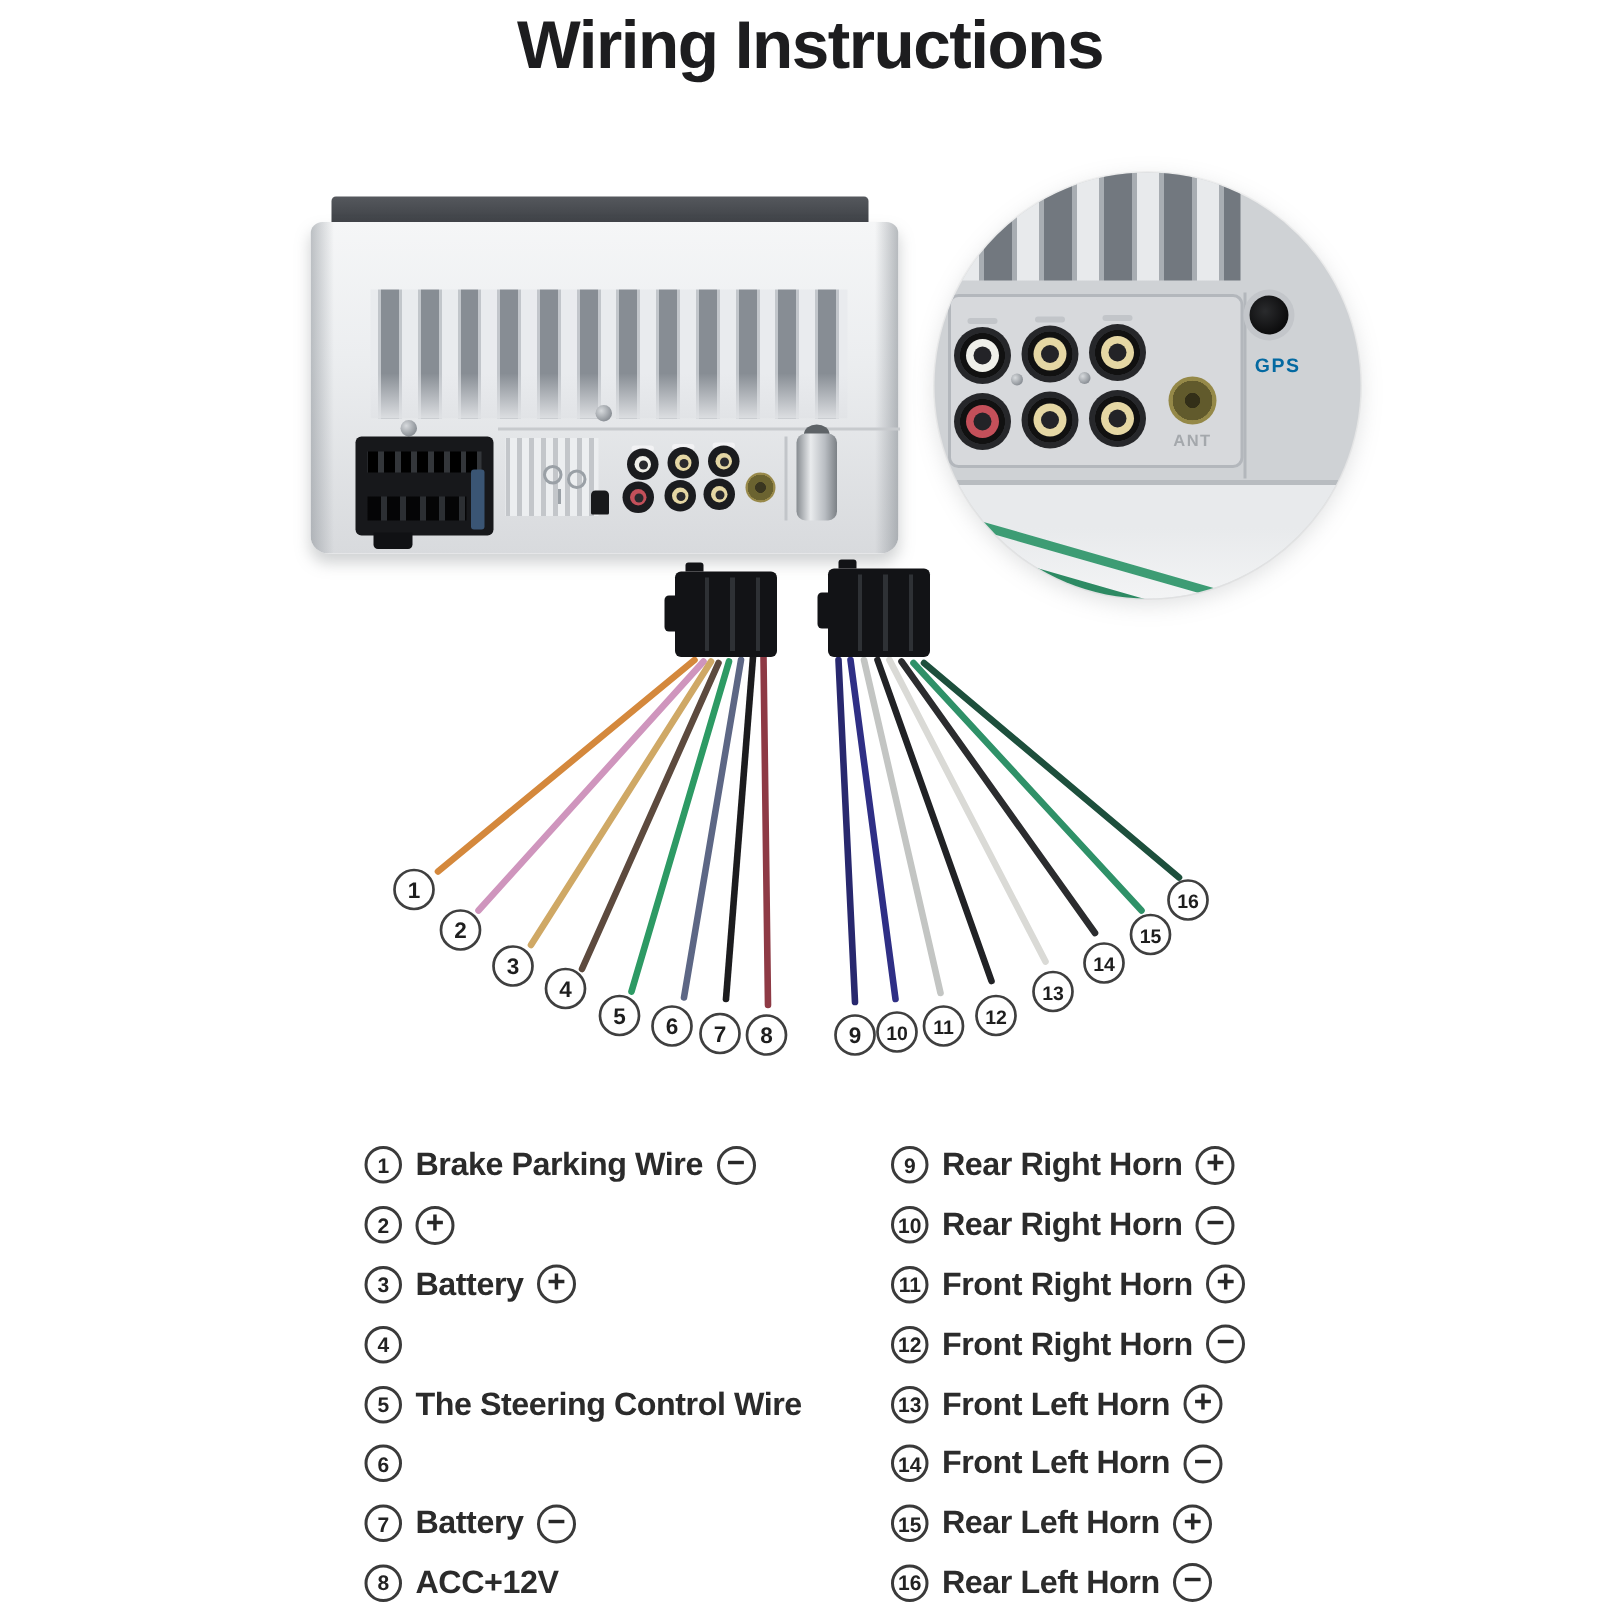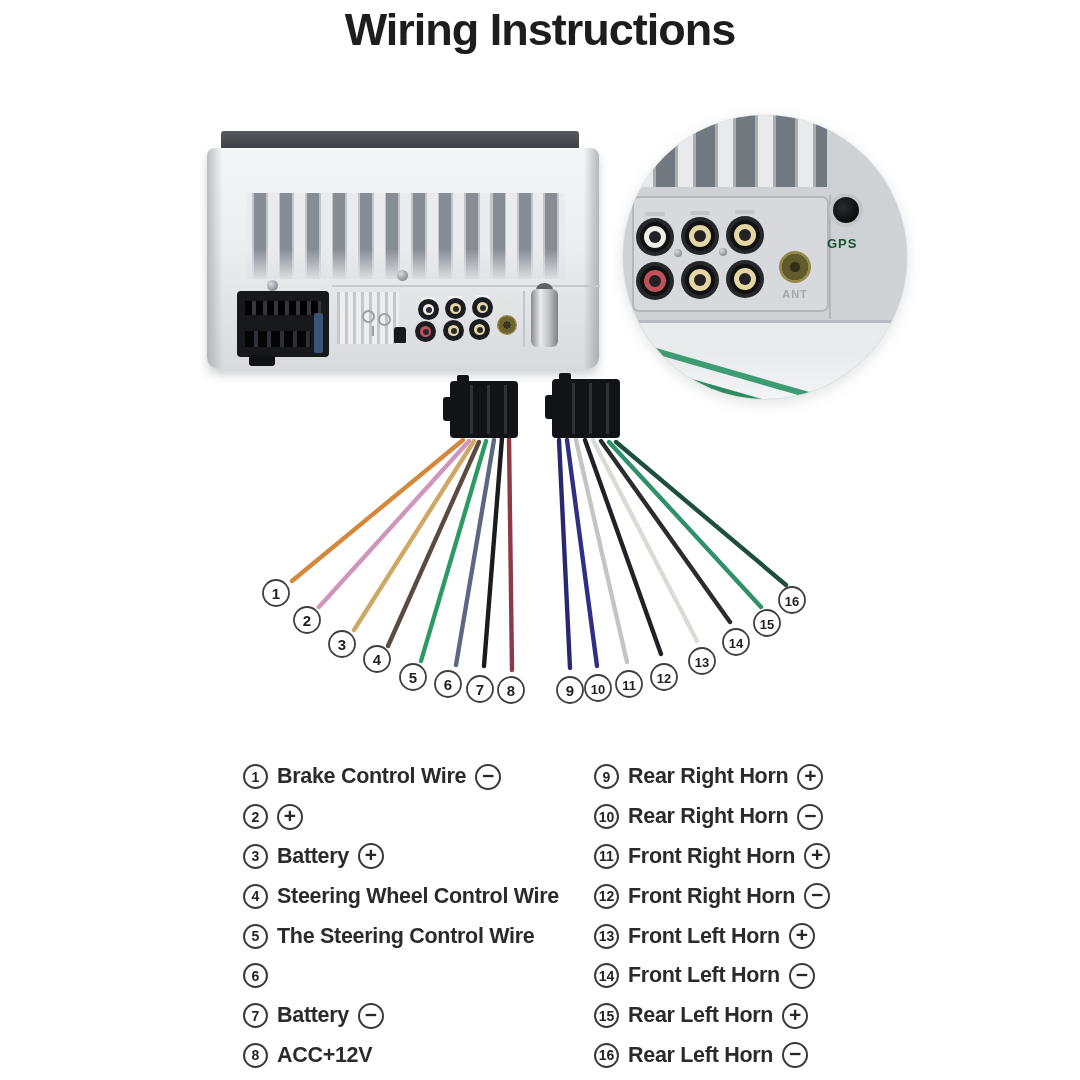--- a/index.html
+++ b/index.html
@@ -67,7 +67,7 @@
   .i-screw{width:8px;height:8px;border-radius:50%;background:radial-gradient(circle at 35% 35%,#d7dadd,#8d9298 70%,#6f747a);}
   #i-bottom{left:0;top:205px;width:284px;height:80px;background:linear-gradient(#b8bcc0 0 3px,#e8eaec 3px 40%,#f3f4f5);}
   .gstripe{position:absolute;height:6px;border-radius:3px;transform-origin:left center;}
-  #i-gpslabel{left:204px;top:121px;width:40px;text-align:left;font-size:13px;font-weight:700;color:#14532d;letter-spacing:1px;}
+  #i-gpslabel{left:204px;top:121px;width:40px;text-align:right;font-size:13px;font-weight:700;color:#0369a1;letter-spacing:1px;}
   #i-antlabel{left:152px;top:173px;width:40px;text-align:center;font-size:11px;font-weight:700;color:#a4a8ac;letter-spacing:1px;}
   .i-dash{position:absolute;width:20px;height:4px;background:#c2c5c9;border-radius:2px;}
 

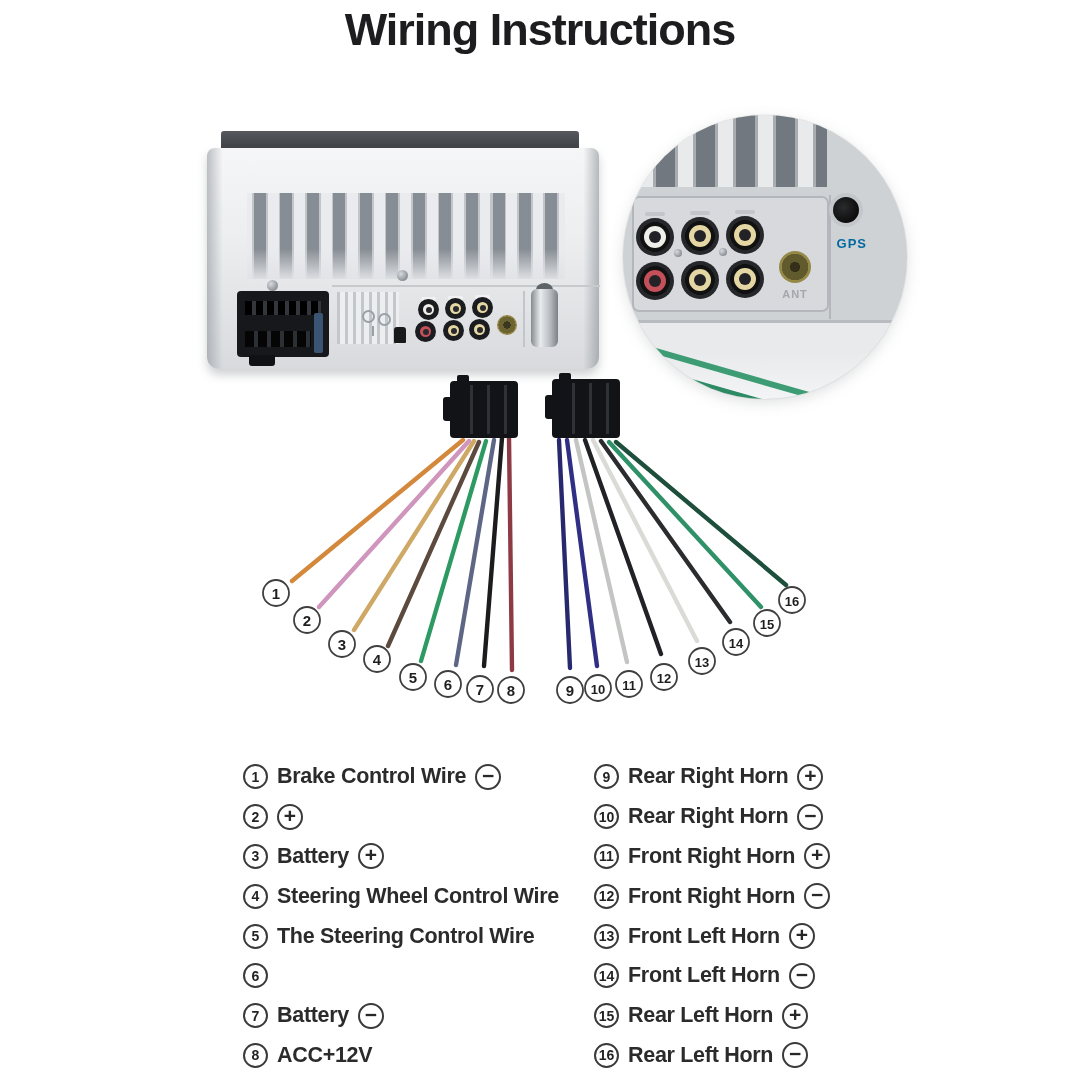--- a/index.html
+++ b/index.html
@@ -242,7 +242,7 @@
   <div id="legend-left" class="legend">
       <div class="leg-row">
         <div class="leg-num">1</div>
-        <div class="leg-label">Brake Control Wire</div>
+        <div class="leg-label">Brake Parking Wire</div>
         <div class="leg-pol">−</div>
       </div>
       <div class="leg-row">

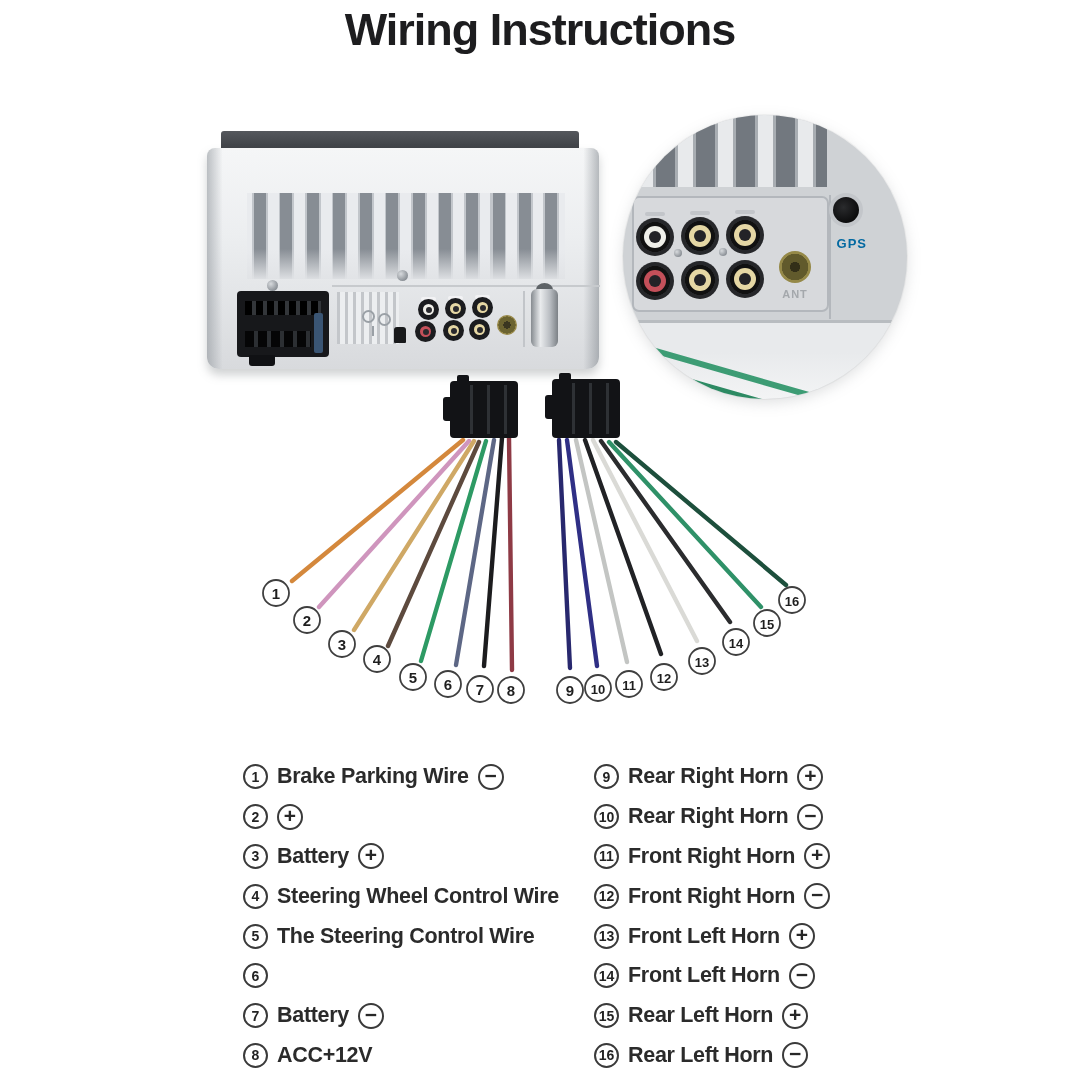--- a/index.html
+++ b/index.html
@@ -256,7 +256,6 @@
       </div>
       <div class="leg-row">
         <div class="leg-num">4</div>
-        <div class="leg-label">Steering Wheel Control Wire</div>
       </div>
       <div class="leg-row">
         <div class="leg-num">5</div>

